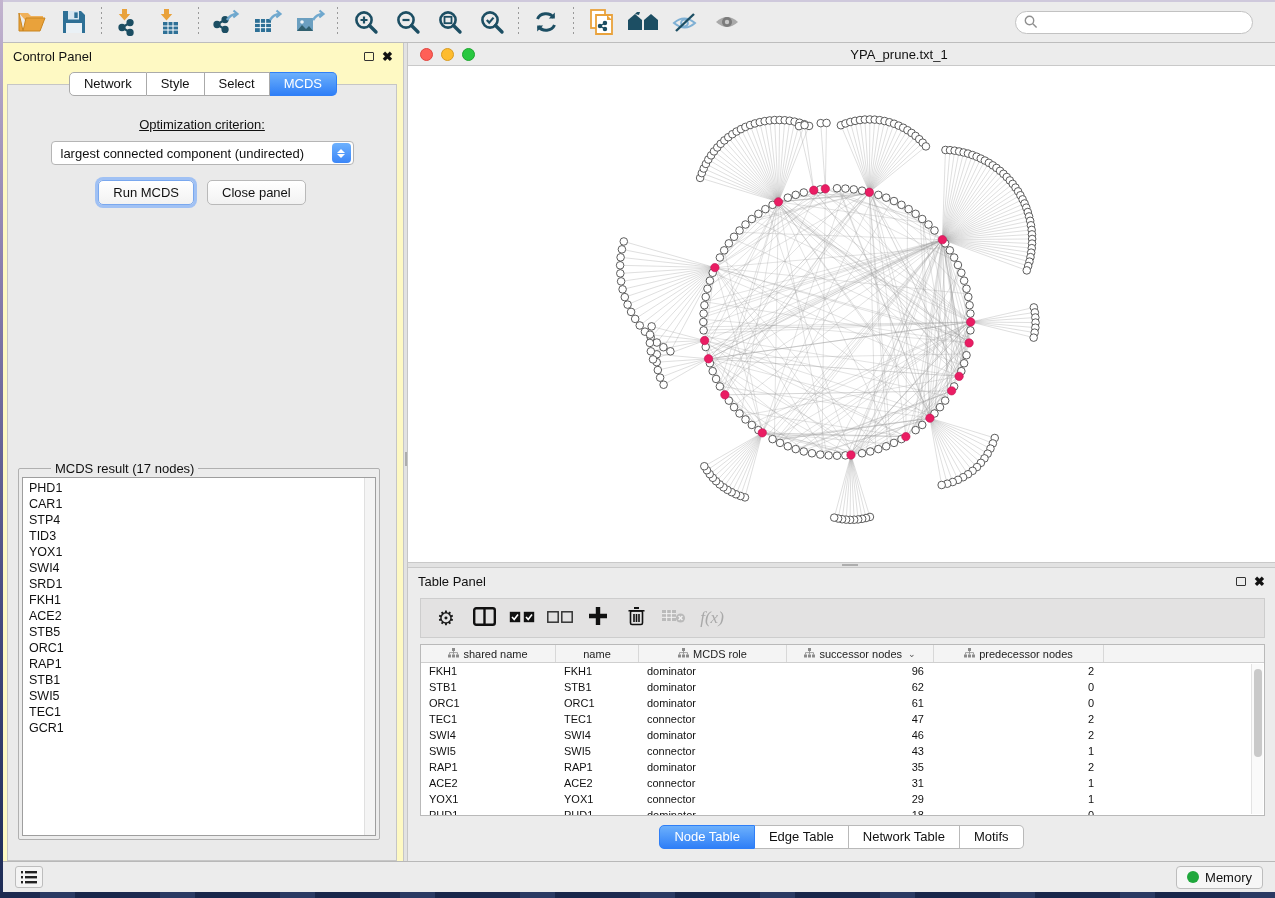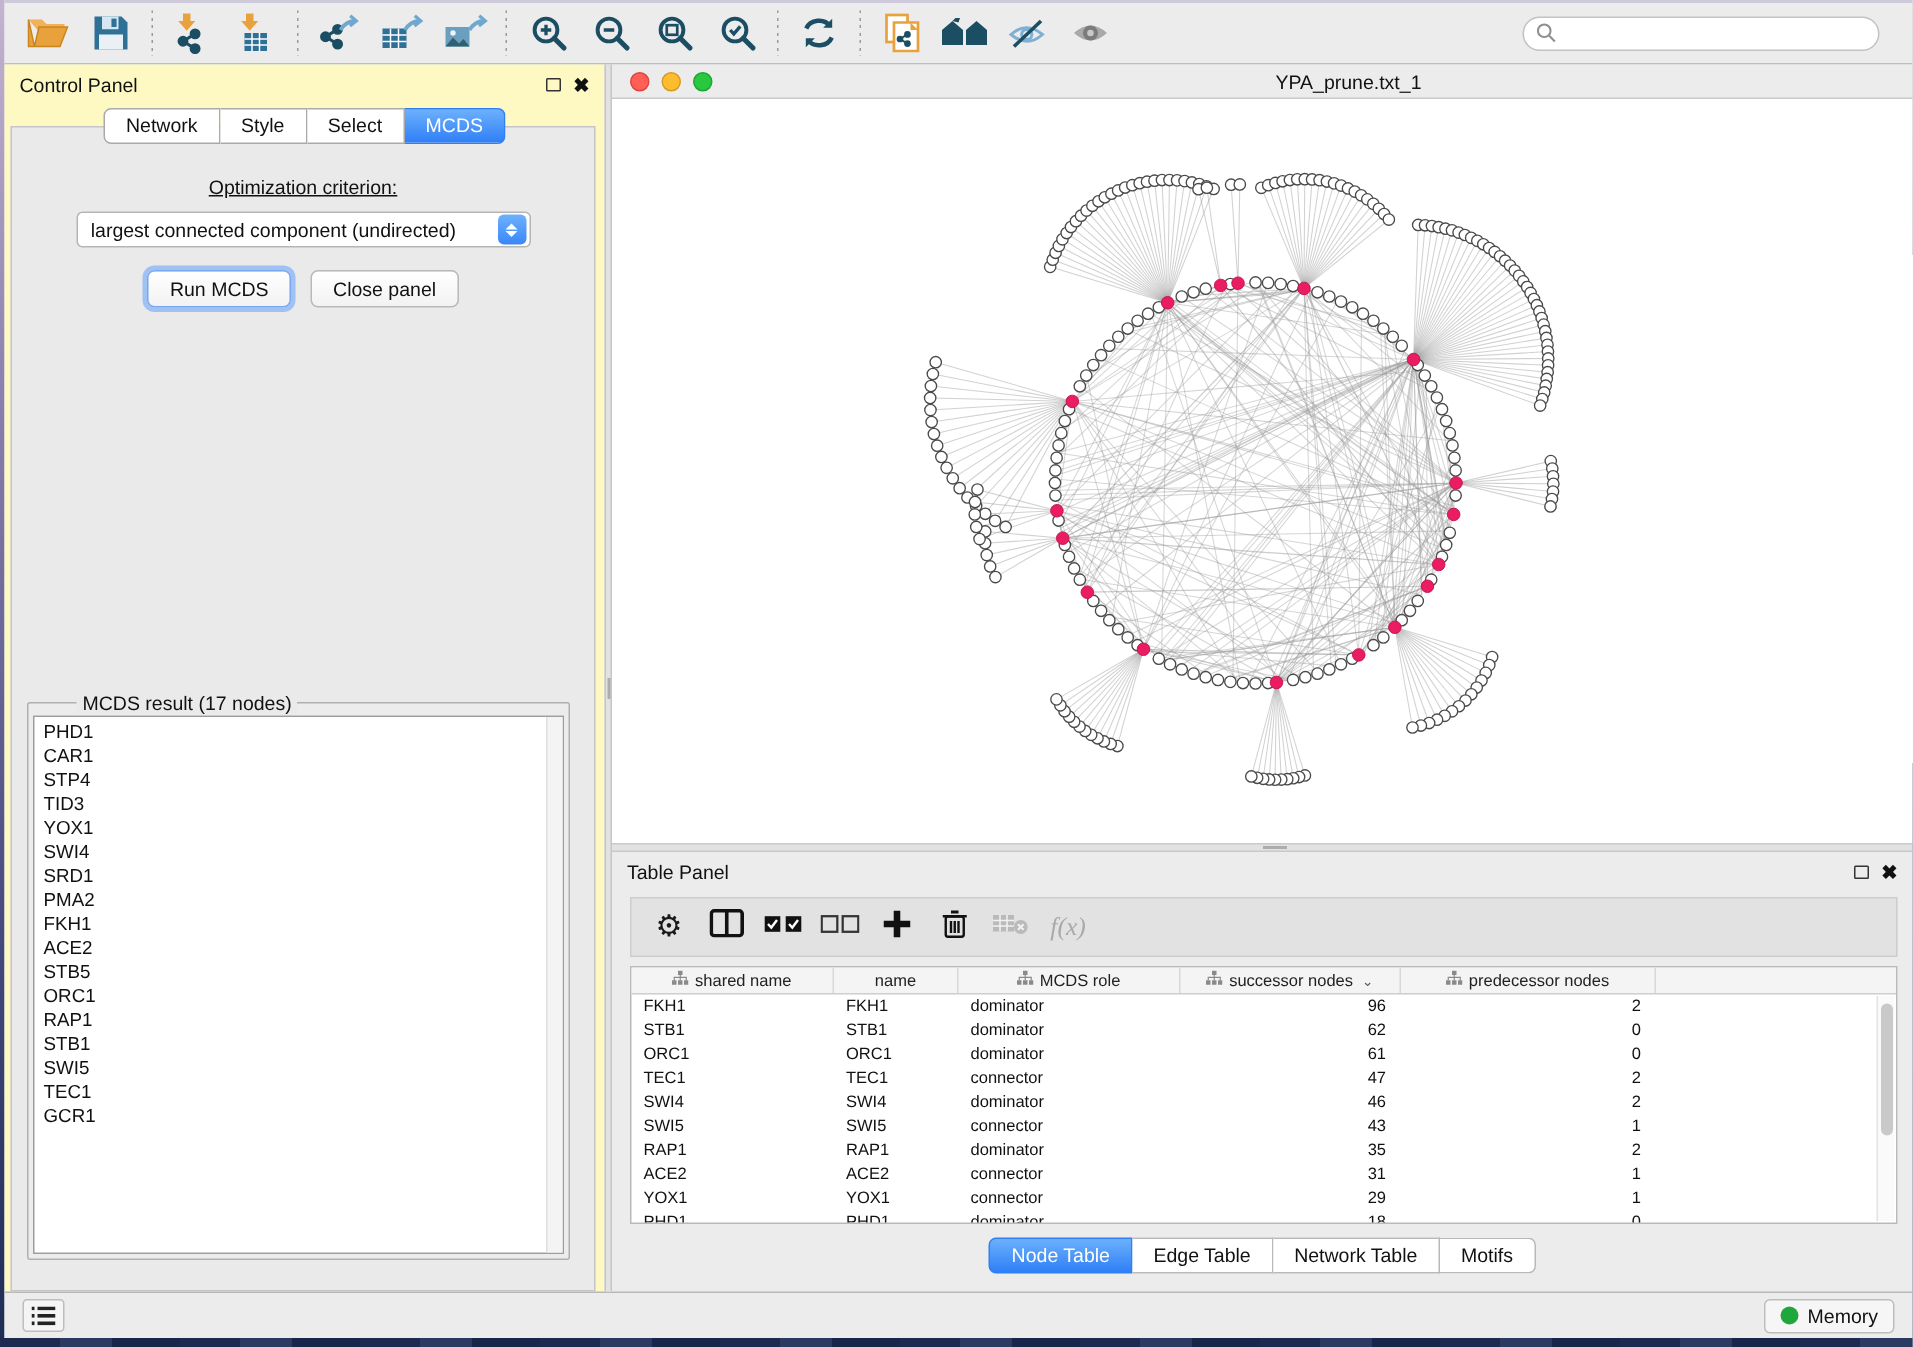--- a/index.html
+++ b/index.html
@@ -382,7 +382,6 @@
               <div class="mcds-item">YOX1</div>
               <div class="mcds-item">SWI4</div>
               <div class="mcds-item">SRD1</div>
-              <div class="mcds-item">PMA2</div>
               <div class="mcds-item">FKH1</div>
               <div class="mcds-item">ACE2</div>
               <div class="mcds-item">STB5</div>

